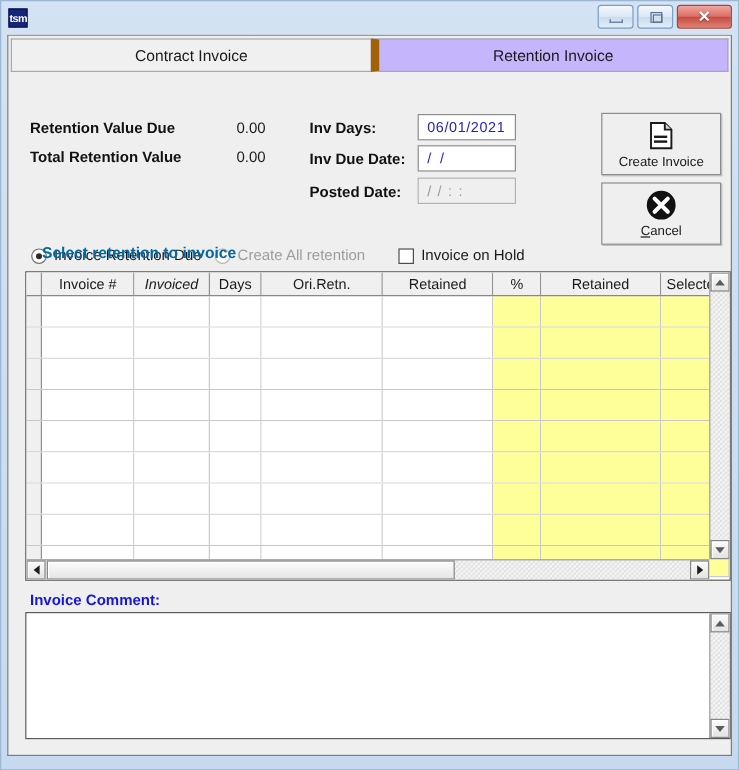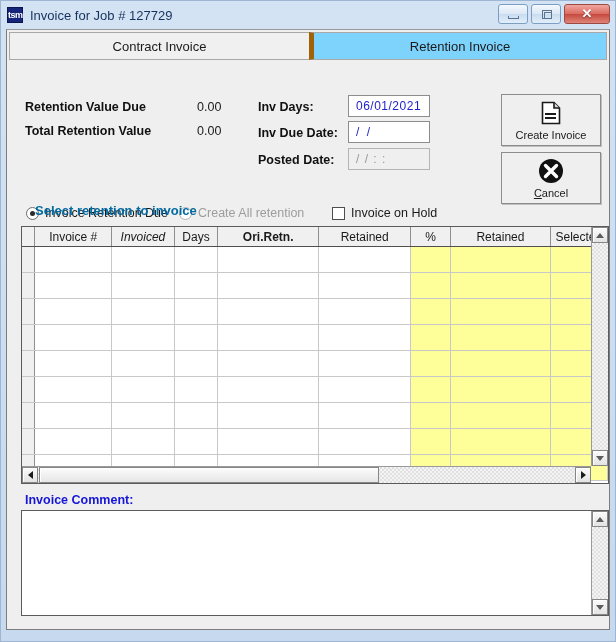--- a/index.html
+++ b/index.html
@@ -321,7 +321,6 @@
 
   <div id="titlebar">
     <div id="app-icon">tsm</div>
-    <div id="title-text">Invoice for Job # 127729</div>
     <div id="win-buttons">
       <div class="win-btn">
         <span class="glyph-min"></span>

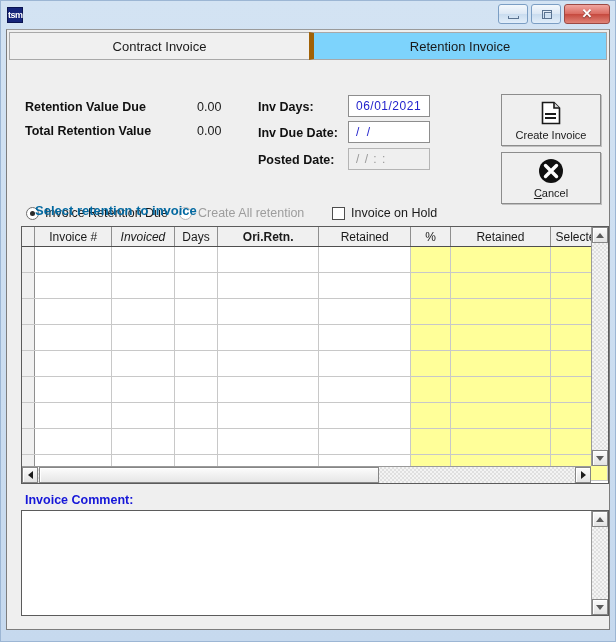--- a/index.html
+++ b/index.html
@@ -115,8 +115,8 @@
   }
   .tab.active {
     flex: 1 1 auto;
-    background: #7dd3fc;
-    border-left: 5px solid #a16207;
+    background: #c4b5fd;
+    border-left: 7px solid #a16207;
   }
 
   

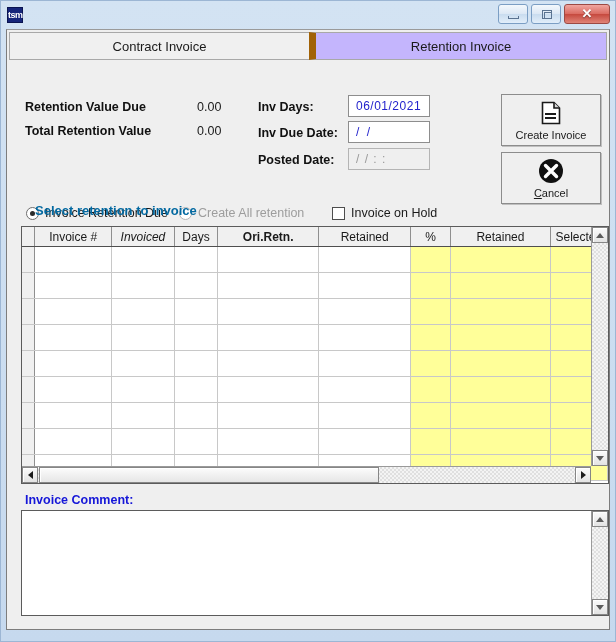--- a/index.html
+++ b/index.html
@@ -409,7 +409,7 @@
             <div class="hcell" style="width: 80px;">Invoice #</div>
             <div class="hcell" style="width: 66px; font-style: italic;">Invoiced</div>
             <div class="hcell" style="width: 45px;">Days</div>
-            <div class="hcell" style="width: 106px; font-weight: bold;">Ori.Retn.</div>
+            <div class="hcell" style="width: 106px;">Ori.Retn.</div>
             <div class="hcell" style="width: 96px;">Retained</div>
             <div class="hcell" style="width: 42px;">%</div>
             <div class="hcell" style="width: 104px;">Retained</div>

